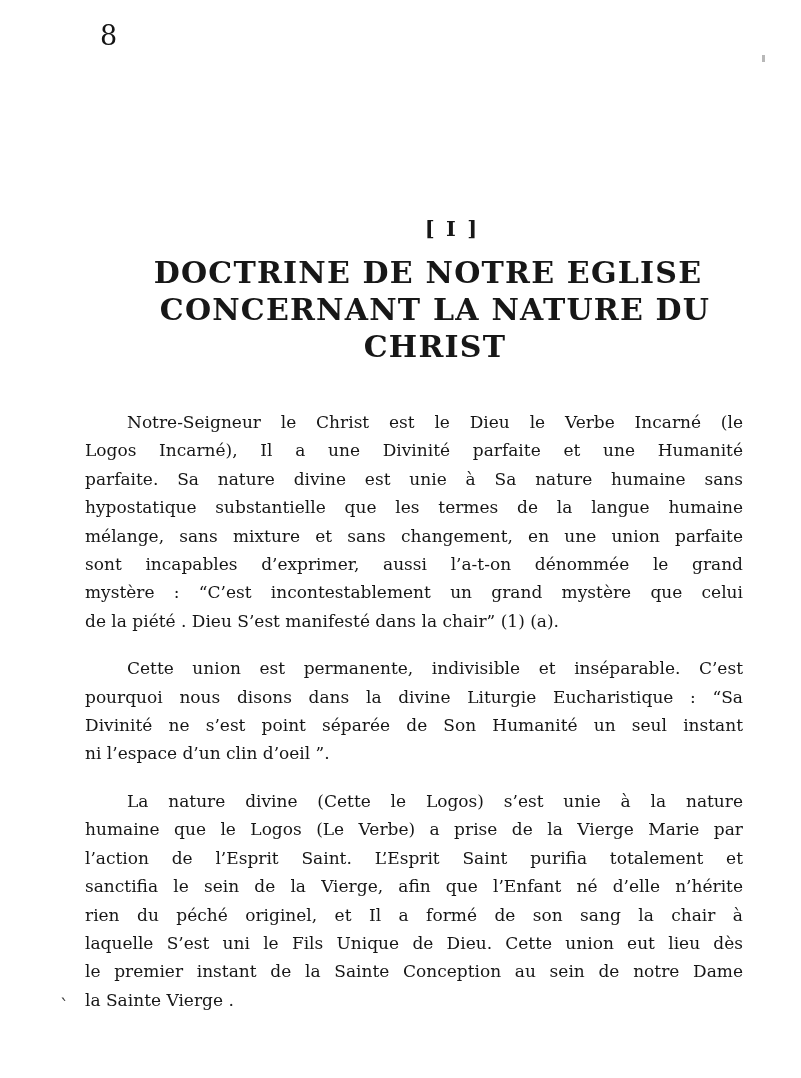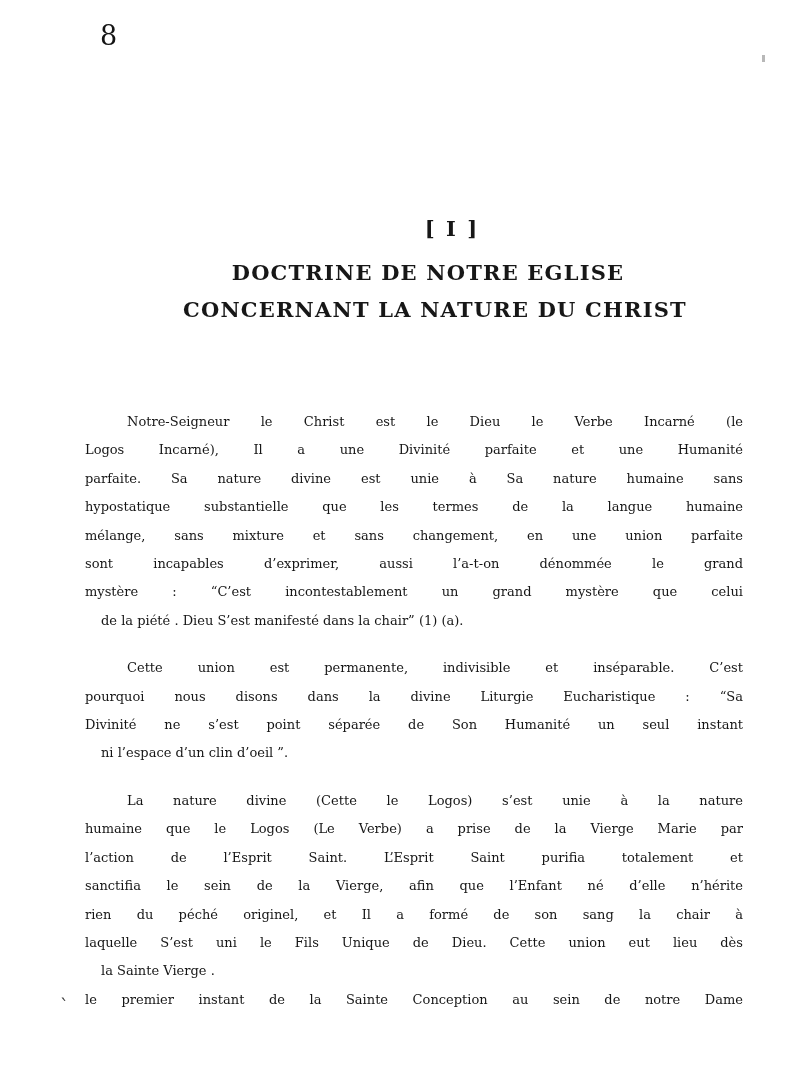--- a/index.html
+++ b/index.html
@@ -36,7 +36,7 @@
     padding-left: 48px;
   }
   .heading-line {
-    font-size: 21px;
+    font-size: 30px;
     letter-spacing: 1.2px;
     line-height: 37px;
   }

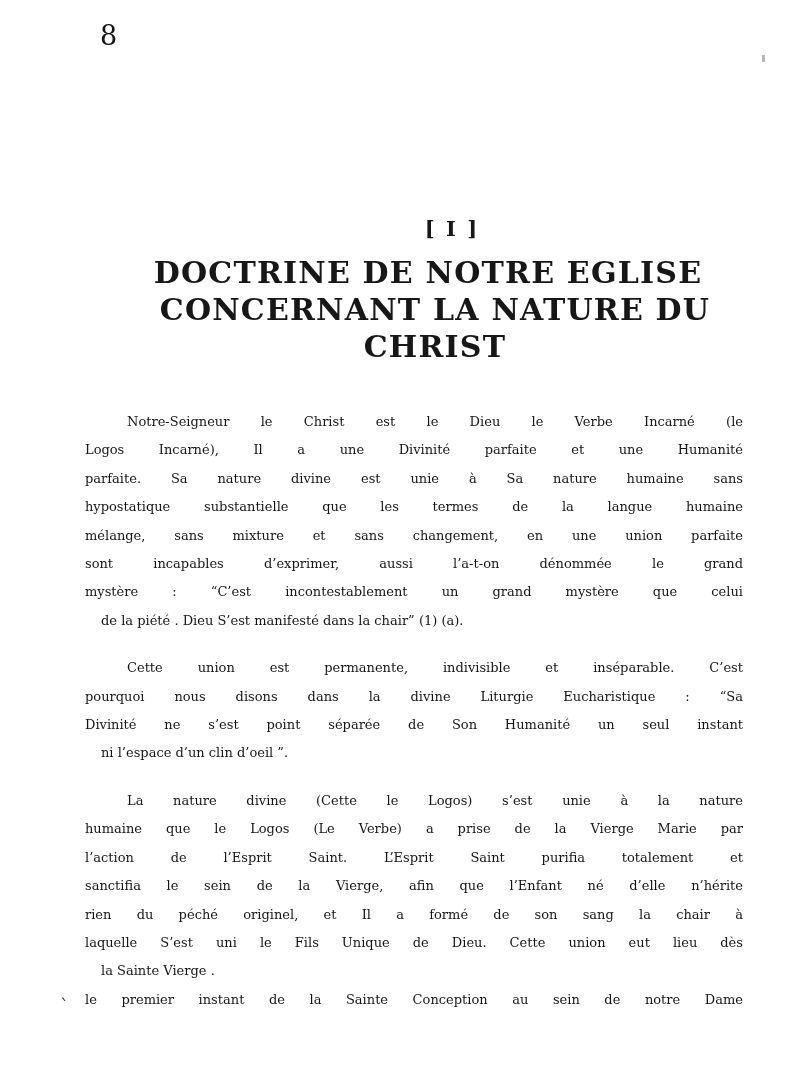--- a/index.html
+++ b/index.html
@@ -46,7 +46,7 @@
     top: 408px;
     left: 85px;
     width: 658px;
-    font-size: 13px;
+    font-size: 17px;
     line-height: 28.4px;
     color: #161616;
   }

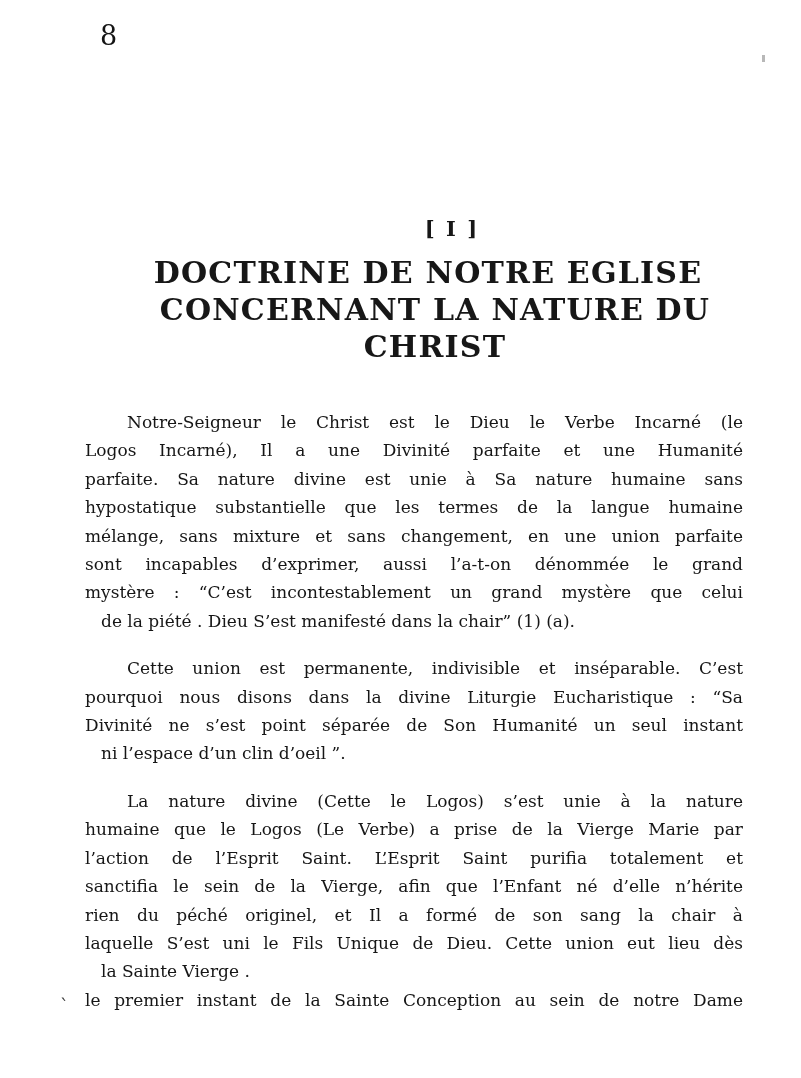--- a/index.html
+++ b/index.html
@@ -57,7 +57,7 @@
     white-space: normal;
   }
   .line.first { text-indent: 42px; }
-  .line.last { text-align-last: left; margin-left: 16px; }
+  .line.last { text-align-last: left; }
   .it { }
   .artifact-speck {
     position: absolute;

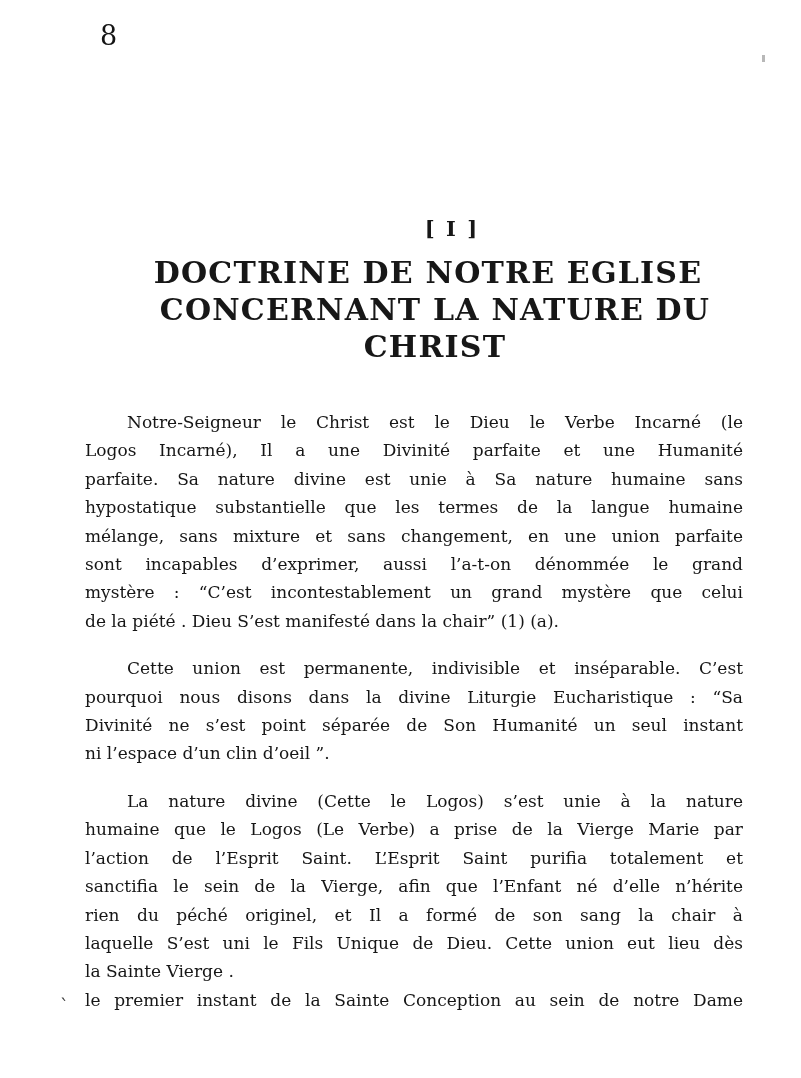--- a/index.html
+++ b/index.html
@@ -115,8 +115,8 @@
         <div class="line"><span>sanctifia le sein de la Vierge, afin que l’Enfant né d’elle n’hérite</span></div>
         <div class="line"><span>rien du péché originel, et Il a formé de son sang la chair à</span></div>
         <div class="line"><span>laquelle S’est uni le Fils Unique de Dieu. Cette union eut lieu dès</span></div>
+        <div class="line"><span>le premier instant de la Sainte Conception au sein de notre Dame</span></div>
         <div class="line last"><span>la Sainte Vierge .</span></div>
-        <div class="line"><span>le premier instant de la Sainte Conception au sein de notre Dame</span></div>
       </div>
     </div>
 

